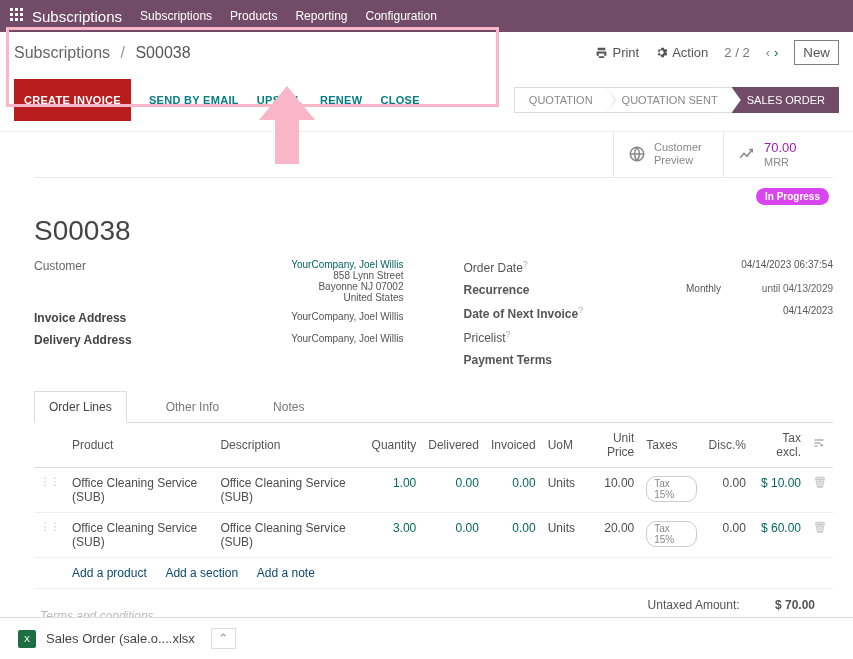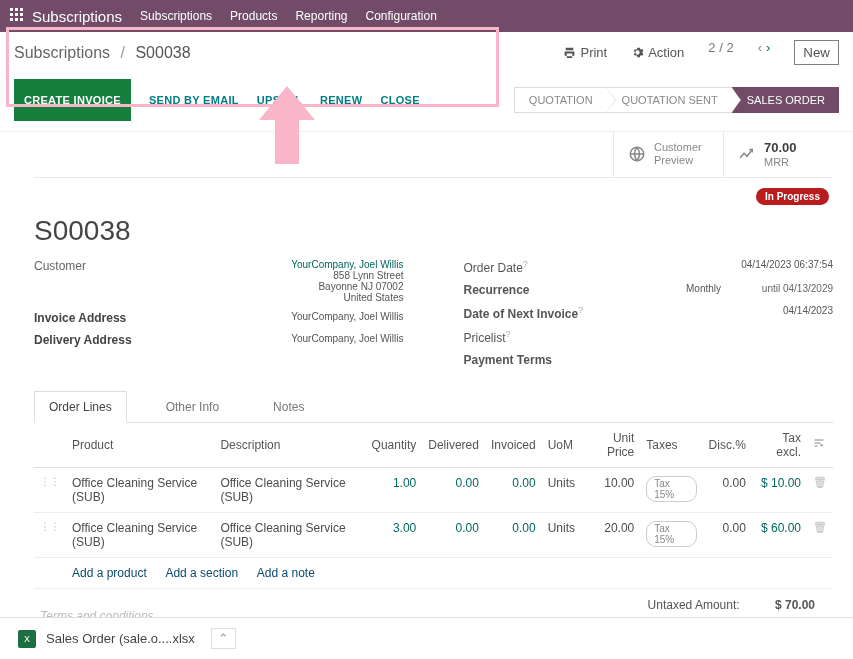--- a/index.html
+++ b/index.html
@@ -12,7 +12,7 @@
   .bar2 { display:flex; align-items:center; justify-content:space-between; padding:8px 14px; }
   .breadcrumb { font-size:16px; color:#555; }
   .breadcrumb .sep { color:#999; margin:0 6px; }
-  .rightactions { display:flex; gap:24px; font-size:13px; color:#555;}
+  .rightactions { display:flex; align-items:center; gap:16px; font-size:13px; color:#555;}
   .rightactions .btn-new { border:1px solid #7f7f7f; background:#fff; padding:4px 8px; color:#555;}
   .pager-arrows { color:#888; display:flex; gap:4px; }
   .bar3 { display:flex; align-items:center; justify-content:space-between; padding:6px 14px 10px 14px; border-bottom:1px solid #eee;}

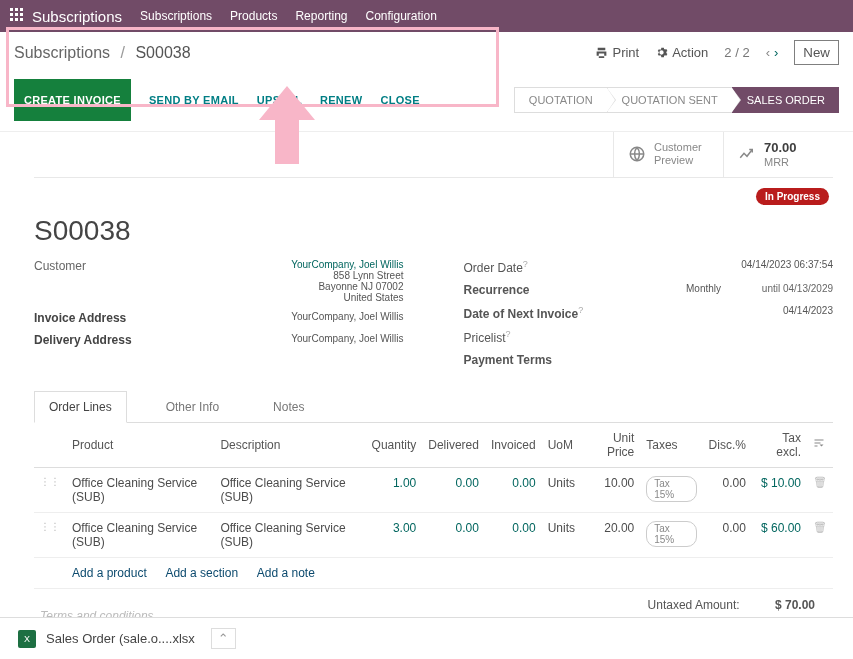--- a/index.html
+++ b/index.html
@@ -17,7 +17,7 @@
   .pager-arrows { color:#888; display:flex; gap:4px; }
   .bar3 { display:flex; align-items:center; justify-content:space-between; padding:6px 14px 10px 14px; border-bottom:1px solid #eee;}
   .btns { display:flex; align-items:center; gap:18px; }
-  .btn-primary { background:#15803d; color:#fff; font-size:11px; font-weight:600; padding:15px 10px; letter-spacing:.3px; }
+  .btn-primary { background:#b91c1c; color:#fff; font-size:11px; font-weight:600; padding:15px 10px; letter-spacing:.3px; }
   .btn-link { color:#017e84; font-size:11px; font-weight:600; letter-spacing:.3px; cursor:pointer;}
   .stages { display:flex; align-items:flex-start; font-size:11px; }
   .stage { padding:6px 14px; color:#888; position:relative; background:#fff; border:1px solid #ddd; border-right:none;}

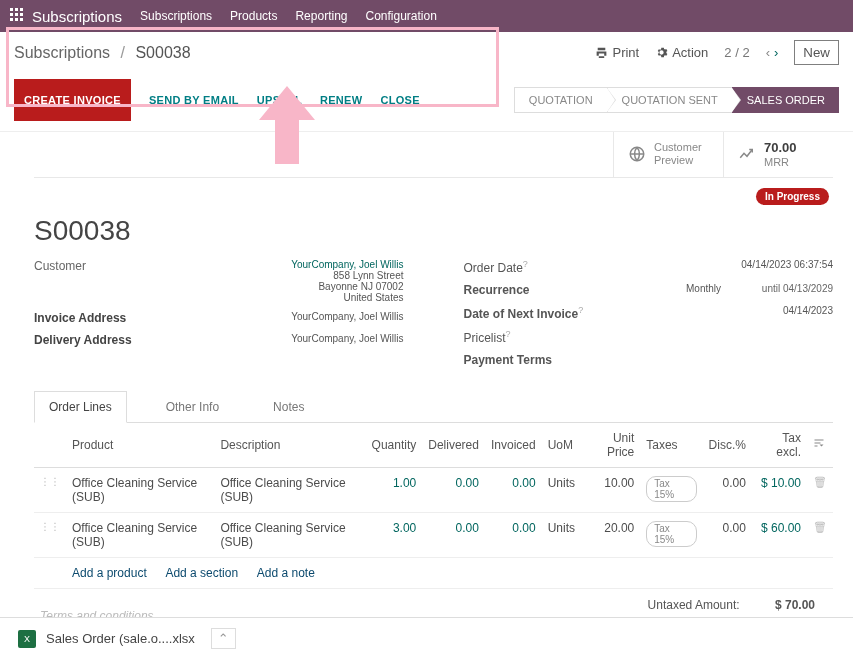--- a/index.html
+++ b/index.html
@@ -31,7 +31,7 @@
   .statbar { display:flex; justify-content:flex-end; border-bottom:1px solid #e8e8e8; padding-bottom:0;}
   .statbtn { display:flex; align-items:center; gap:8px; padding:8px 14px; border-left:1px solid #e8e8e8; min-width:110px;}
   .statbtn .stattext { font-size:11px; color:#888; line-height:1.2;}
-  .statbtn .statval { font-size:13px; font-weight:700; color:#404040; line-height:1.2;}
+  .statbtn .statval { font-size:13px; font-weight:400; color:#a21caf; line-height:1.2;}
   .badge-row { display:flex; justify-content:flex-end; padding:10px 4px;}
   .badge-progress { background:#b91c1c; color:#fff; font-size:10px; font-weight:600; padding:3px 9px; border-radius:9px;}
   .title-big { font-size:28px; color:#444; margin-bottom:12px;}

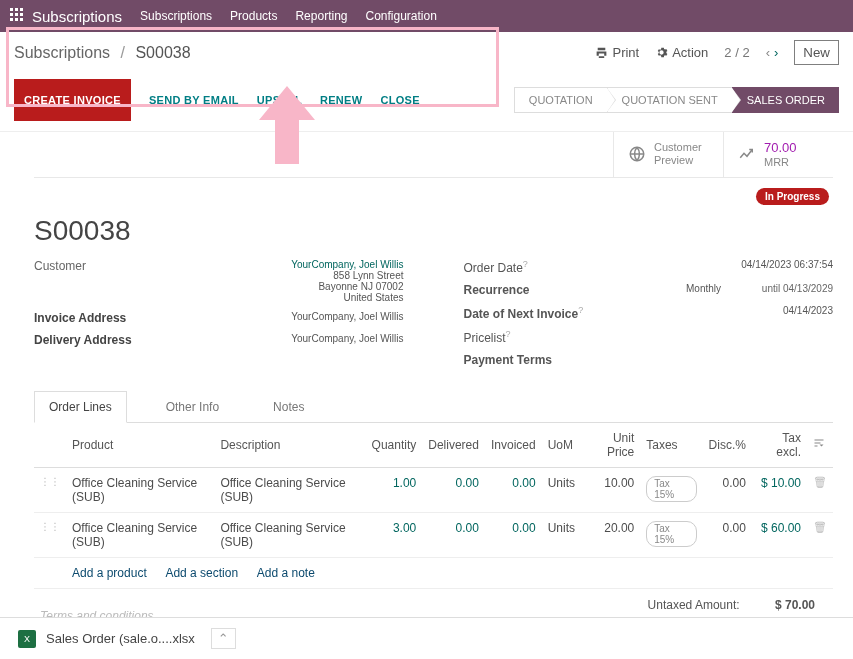--- a/index.html
+++ b/index.html
@@ -33,7 +33,7 @@
   .statbtn .stattext { font-size:11px; color:#888; line-height:1.2;}
   .statbtn .statval { font-size:13px; font-weight:400; color:#a21caf; line-height:1.2;}
   .badge-row { display:flex; justify-content:flex-end; padding:10px 4px;}
-  .badge-progress { background:#b91c1c; color:#fff; font-size:10px; font-weight:600; padding:3px 9px; border-radius:9px;}
+  .badge-progress { background:#d946ef; color:#fff; font-size:10px; font-weight:600; padding:3px 9px; border-radius:9px;}
   .title-big { font-size:28px; color:#444; margin-bottom:12px;}
   .details { display:flex; gap:60px; margin-bottom:16px;}
   .col1, .col2 { flex:1; font-size:12px; color:#555;}

